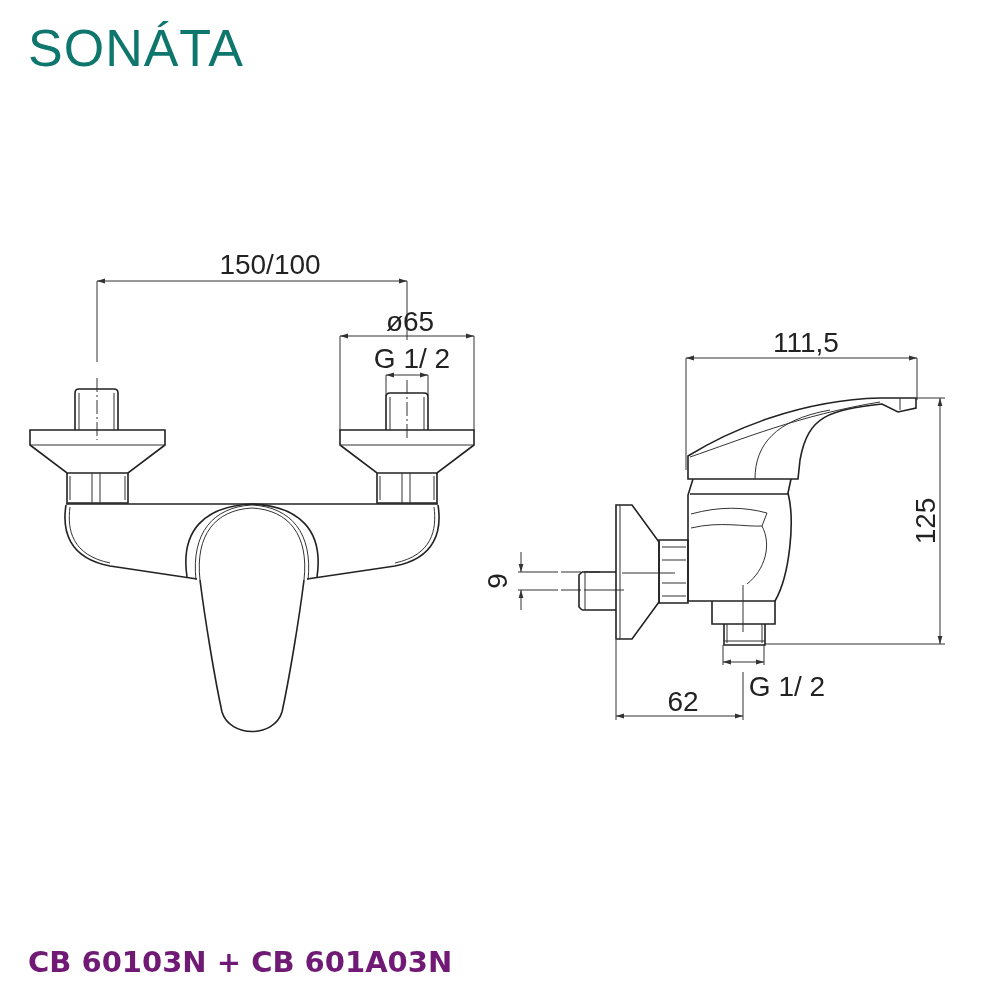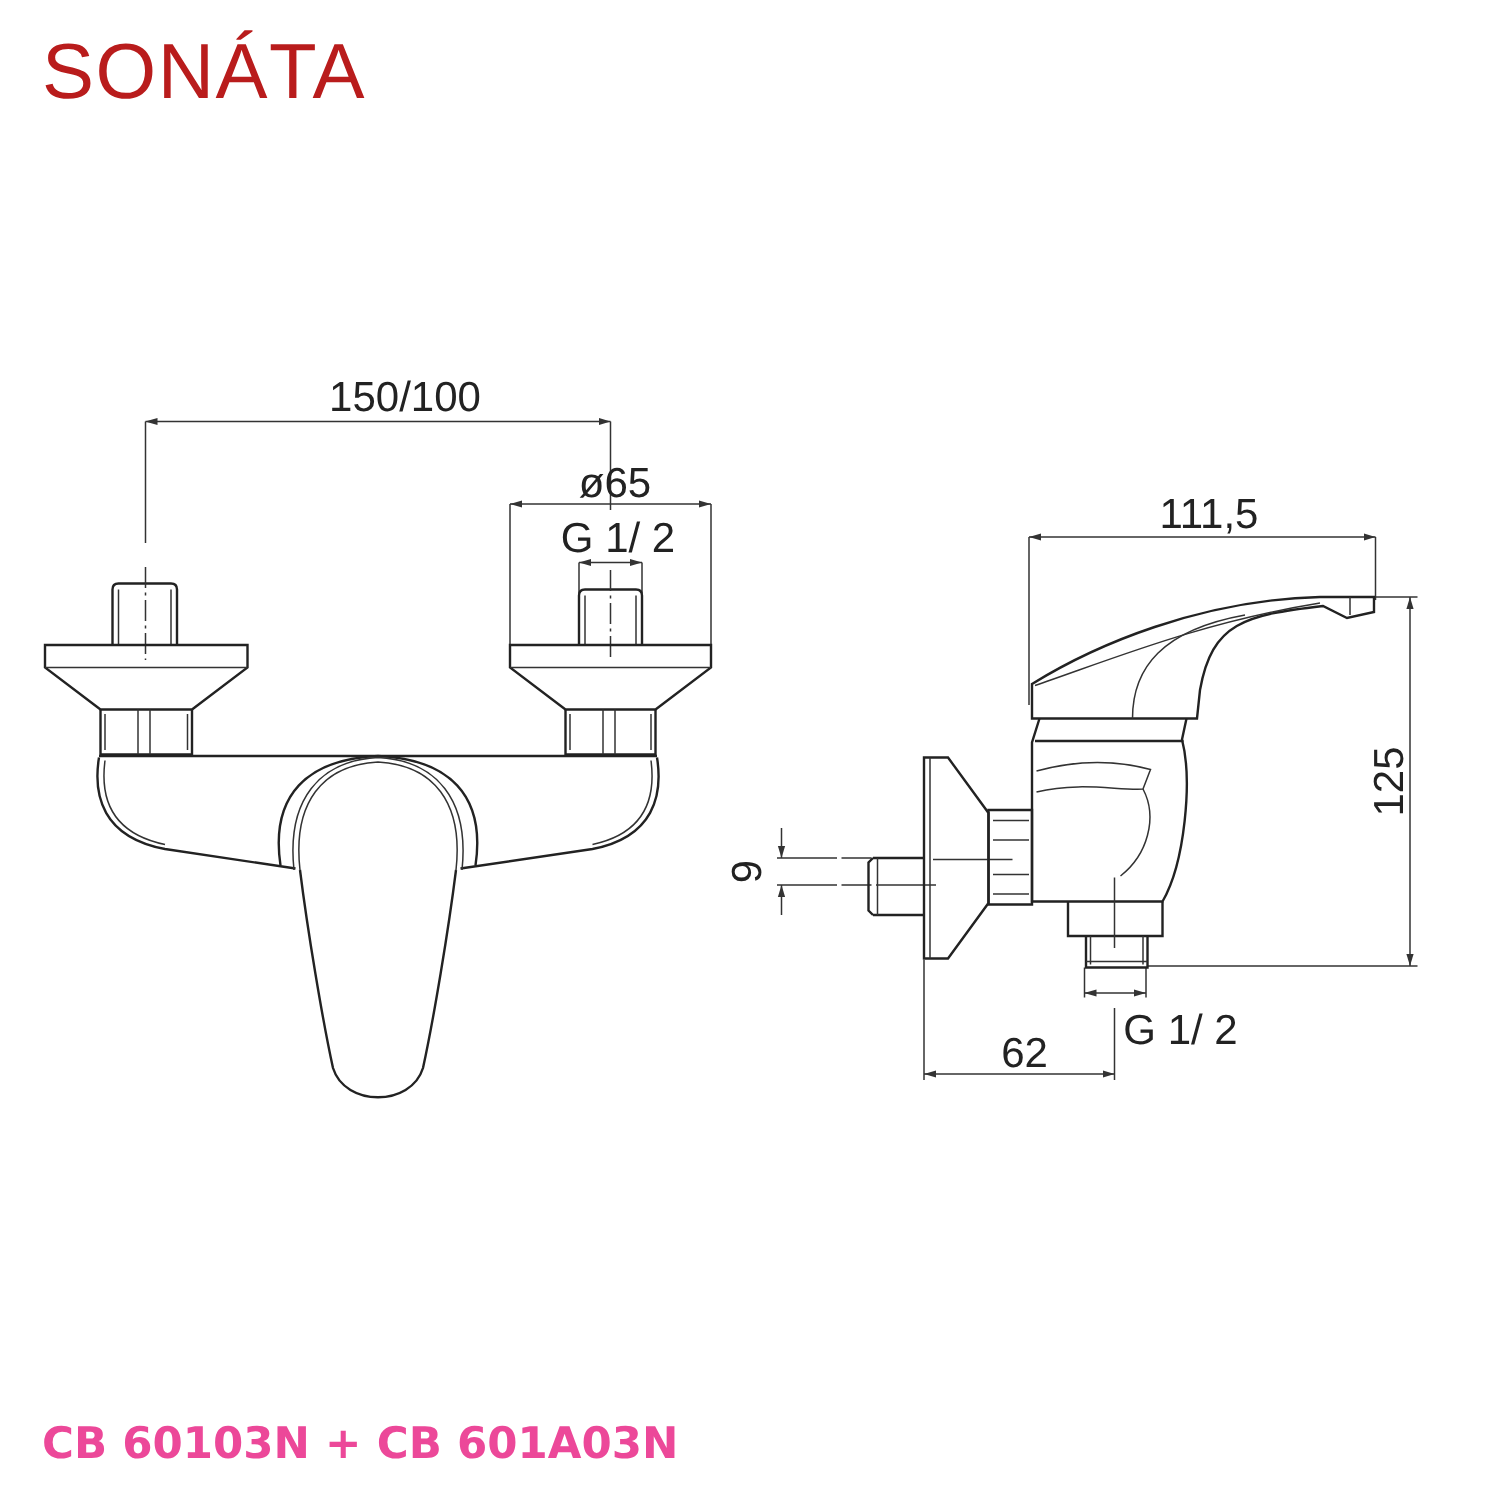--- a/index.html
+++ b/index.html
@@ -7,7 +7,7 @@
     .title {
       position: absolute; left: 28px; top: 22px;
       font-family: "Liberation Sans", sans-serif;
-      font-size: 52px; font-weight: normal; color: #b91c1c;
+      font-size: 52px; font-weight: normal; color: #0f766e;
       letter-spacing: 1px; line-height: 1;
     }
     .footer {

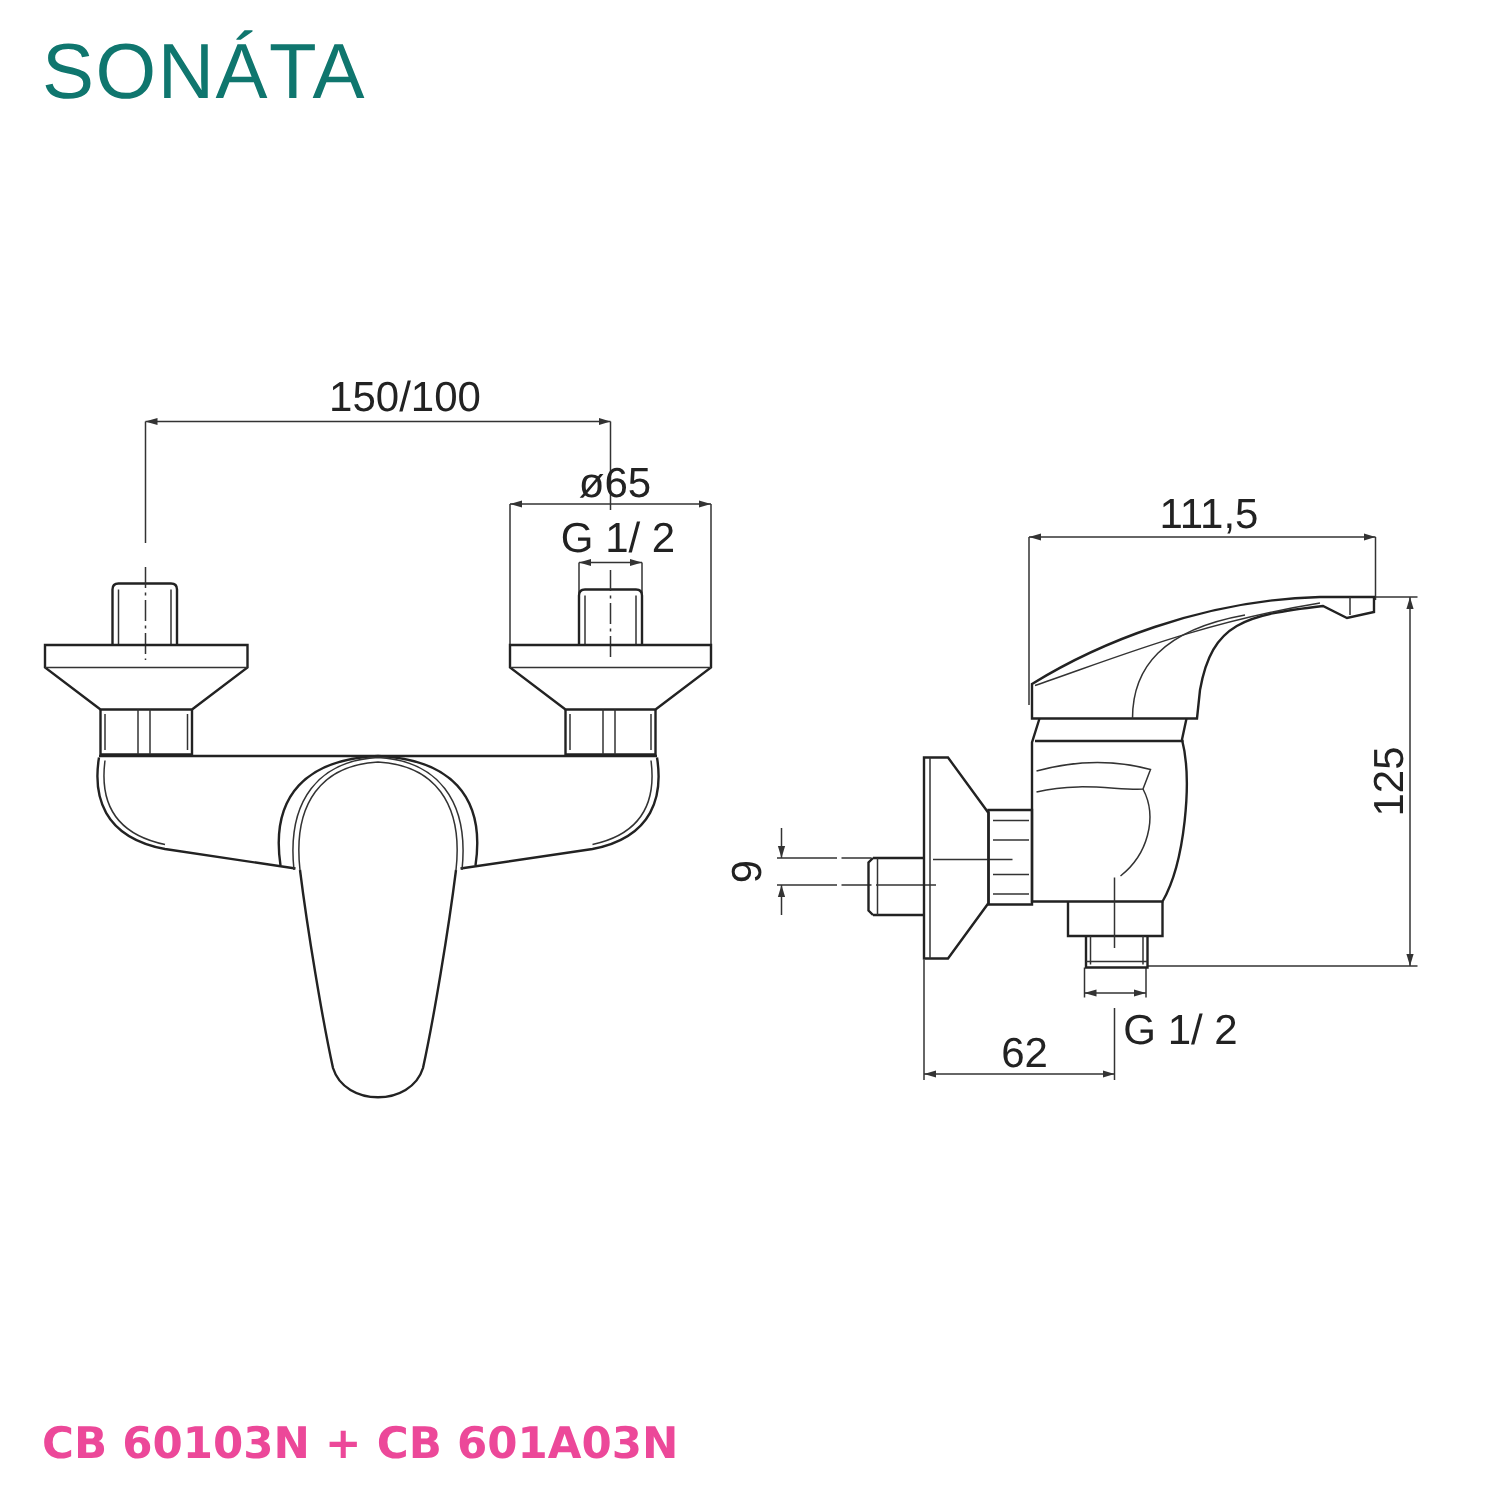--- a/index.html
+++ b/index.html
@@ -13,7 +13,7 @@
     .footer {
       position: absolute; left: 28px; top: 948px;
       font-family: "DejaVu Sans", sans-serif;
-      font-size: 29px; font-weight: bold; color: #ec4899; line-height: 1;
+      font-size: 29px; font-weight: bold; color: #701a75; line-height: 1;
     }
     svg.drawing { position: absolute; left: 0; top: 0; }
     .ln { stroke: #222; stroke-width: 1.6; fill: none; }

